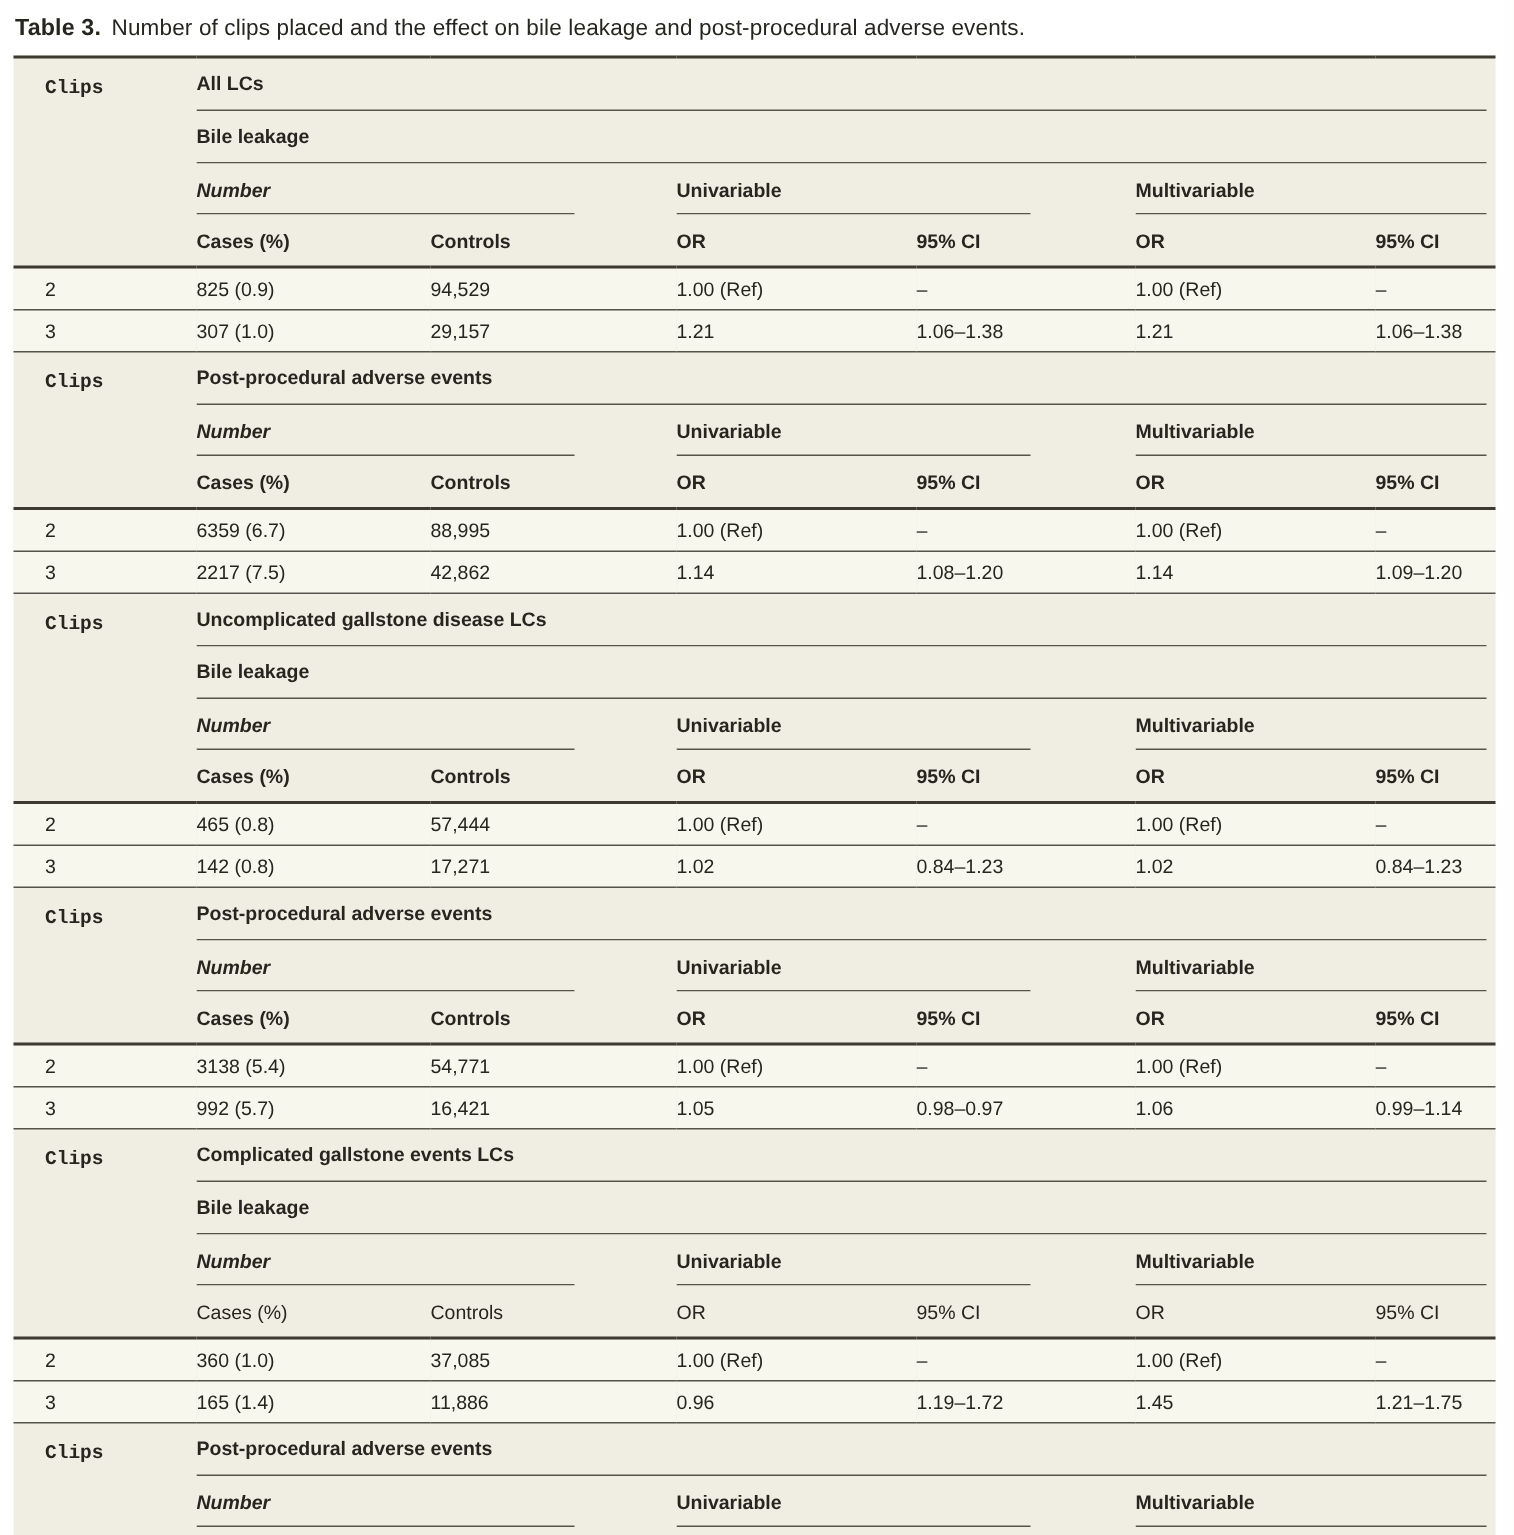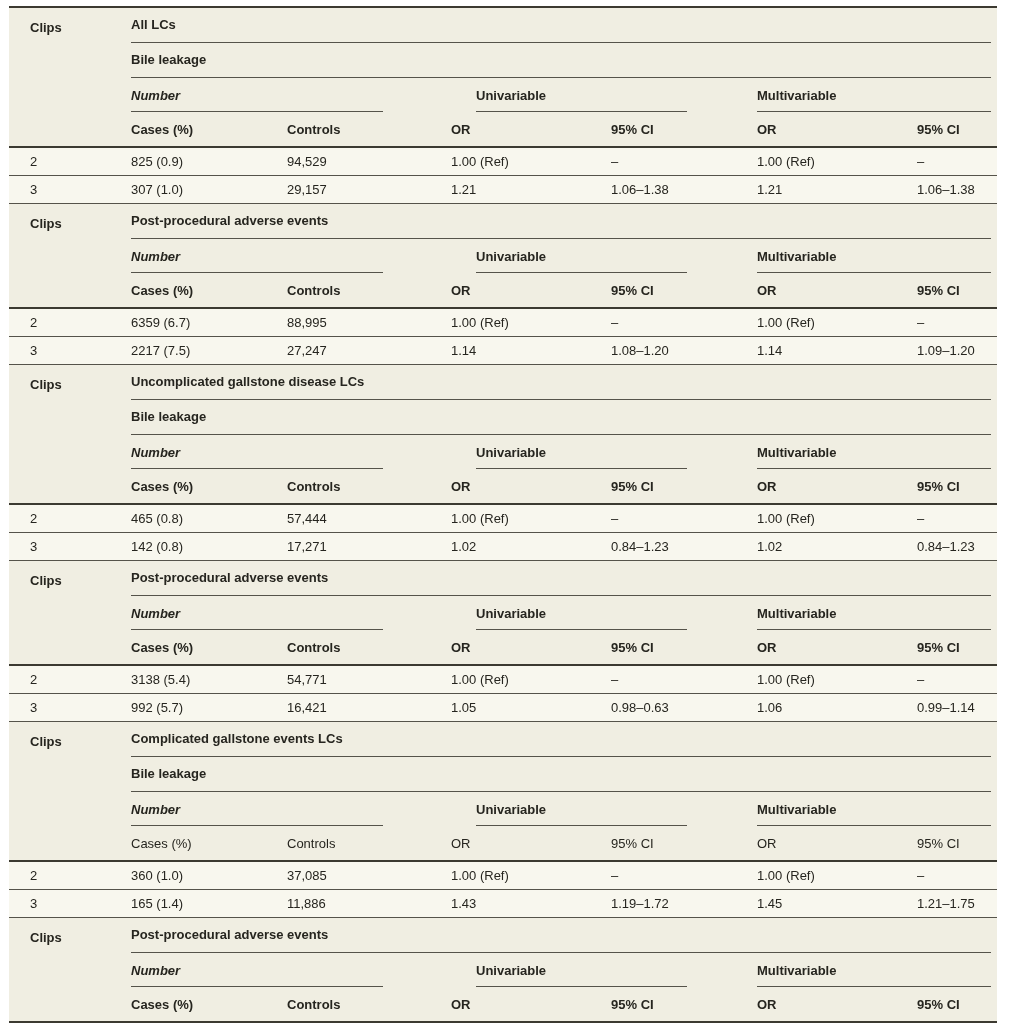--- a/index.html
+++ b/index.html
@@ -36,6 +36,9 @@
 
 <div class="page">
 
+  <div class="title">
+    <span class="tlabel">Table 3.</span><span>Number of clips placed and the effect on bile leakage and post-procedural adverse events.</span>
+  </div>
 
   <table class="tbl">
     <colgroup>

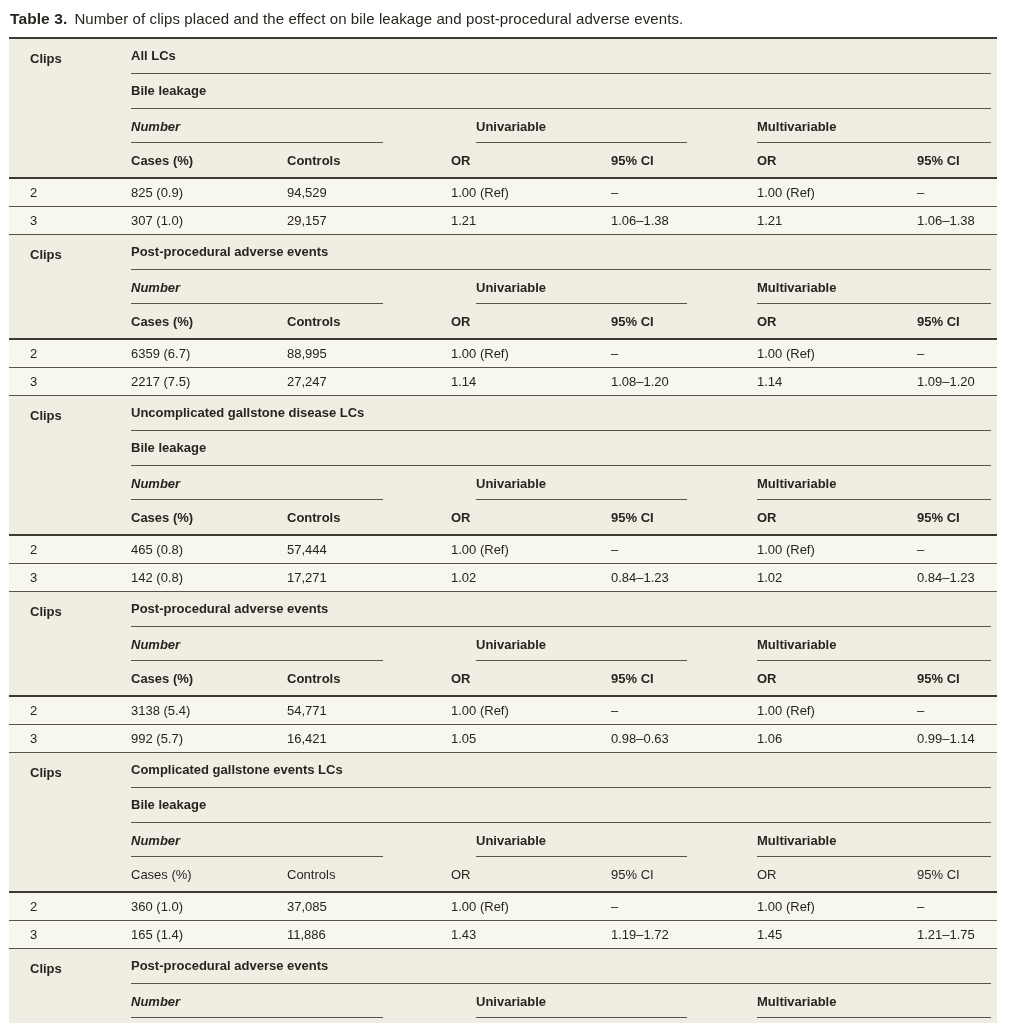--- a/index.html
+++ b/index.html
@@ -11,7 +11,7 @@
             border-top:2px solid #3c3a31;border-bottom:2px solid #3c3a31;}
   td{font-size:13px;padding:0 6px 0 0;overflow:hidden;white-space:nowrap;}
   td.c1{padding-left:21px;}
-  .hdr{font-weight:bold;}
+  .hdr{font-weight:bold;font-family:Liberation Mono, monospace;}
   
   .r-sec td{vertical-align:bottom;padding-top:9px;}
   .r-sec .u-full{border-bottom:1px solid #55534a;padding-bottom:10px;font-weight:bold;}

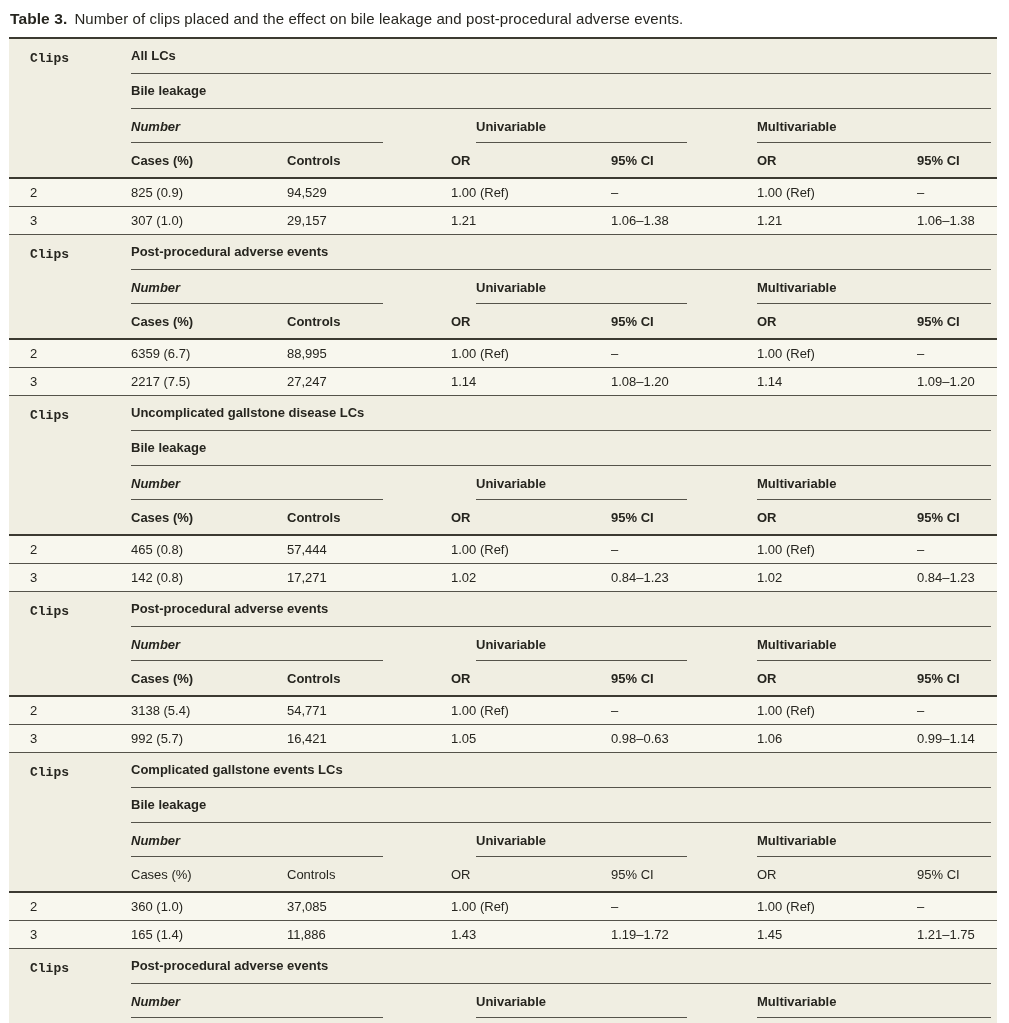--- a/index.html
+++ b/index.html
@@ -21,7 +21,7 @@
   .r-part td{vertical-align:bottom;padding-top:10px;}
   .u-part{border-bottom:1px solid #55534a;padding-bottom:8px;font-weight:bold;}
   .u-part.gap2{margin-right:62px;font-style:italic;}
-  .u-part.gap4{margin-right:64px;margin-left:25px;}
+  .u-part.gap4{margin-right:64px;}
   
   .r-cols td{vertical-align:middle;padding-top:10px;padding-bottom:9px;margin-left:17px;}
   .r-cols.boldcols td{font-weight:bold;}

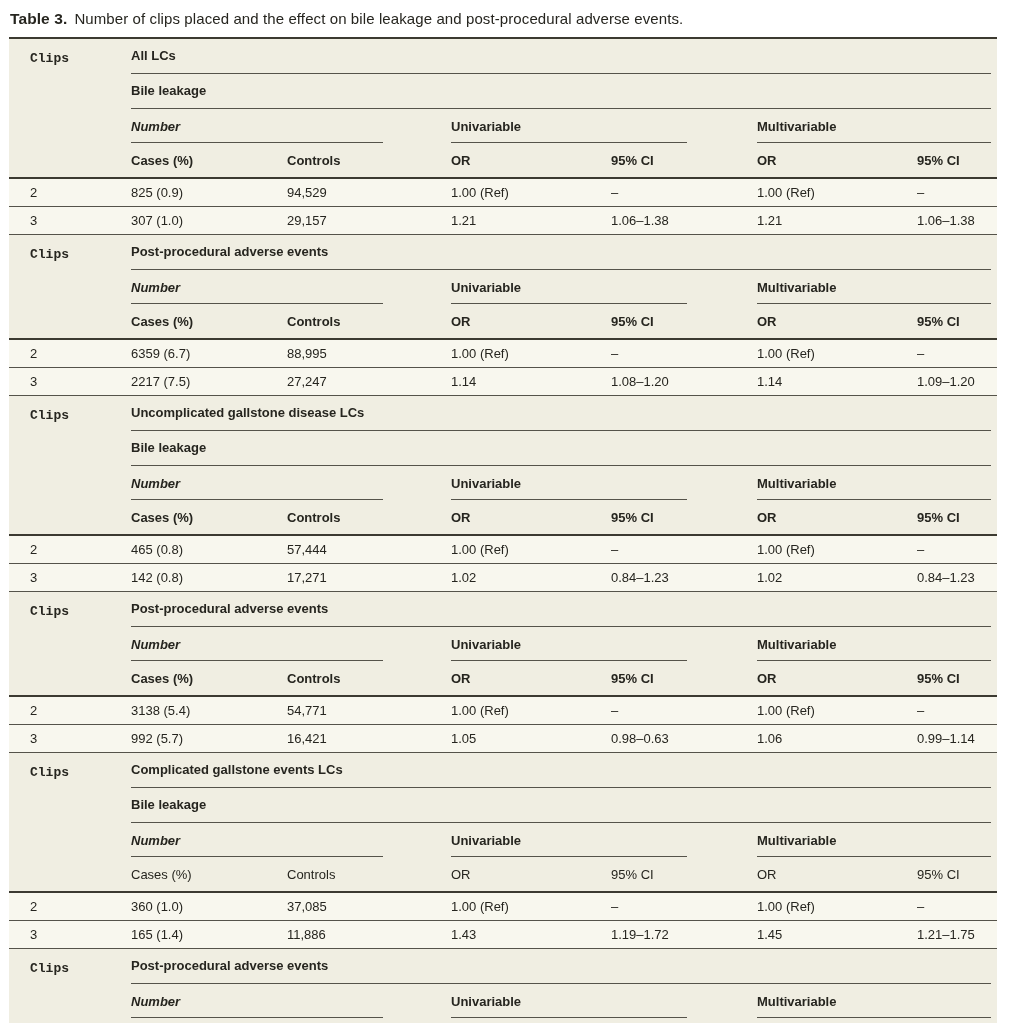--- a/index.html
+++ b/index.html
@@ -143,7 +143,7 @@
       <tr class="r-data">
         <td class="c1">3</td>
         <td>2217 (7.5)</td>
-        <td>27,247</td>
+        <td>42,862</td>
         <td class="sig">1.14</td>
         <td>1.08–1.20</td>
         <td class="sig">1.14</td>

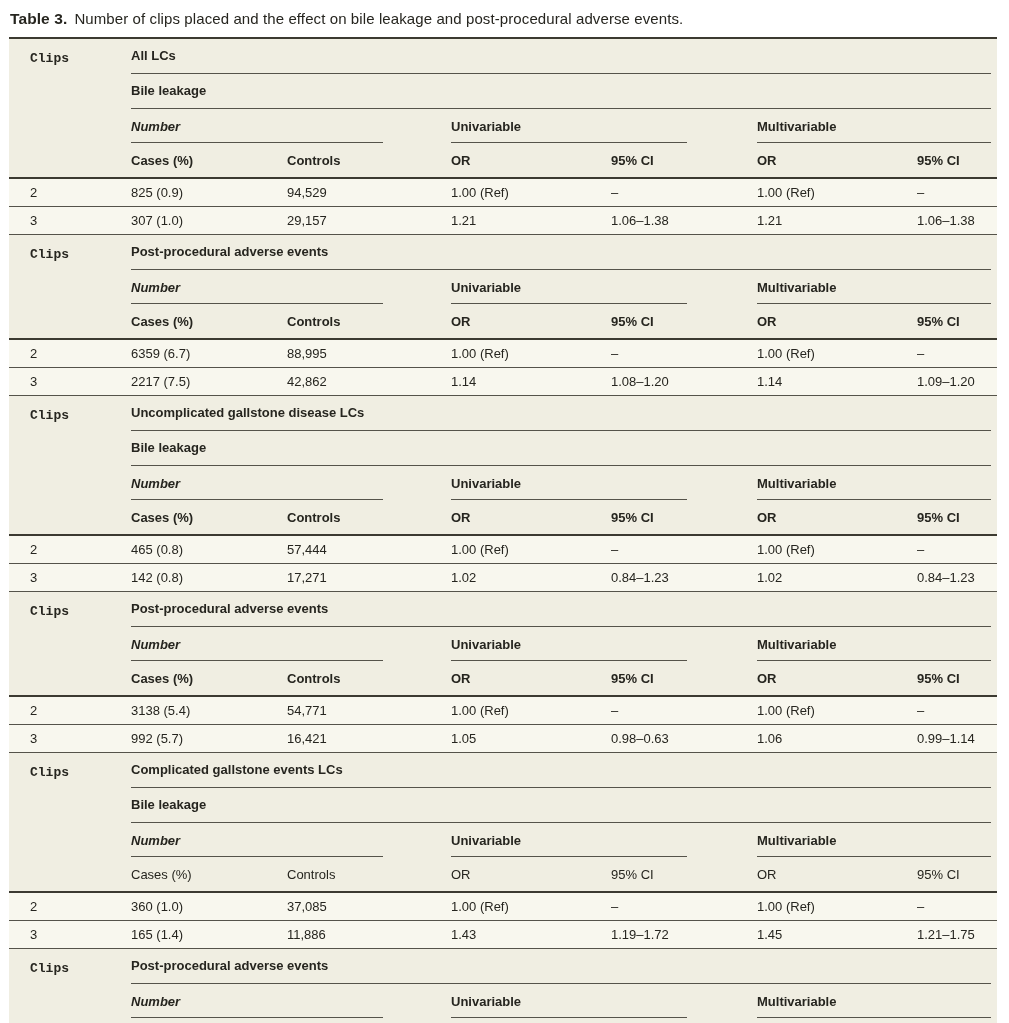--- a/index.html
+++ b/index.html
@@ -243,7 +243,7 @@
         <td>992 (5.7)</td>
         <td>16,421</td>
         <td>1.05</td>
-        <td>0.98–0.63</td>
+        <td>0.98–0.97</td>
         <td>1.06</td>
         <td>0.99–1.14</td>
       </tr>

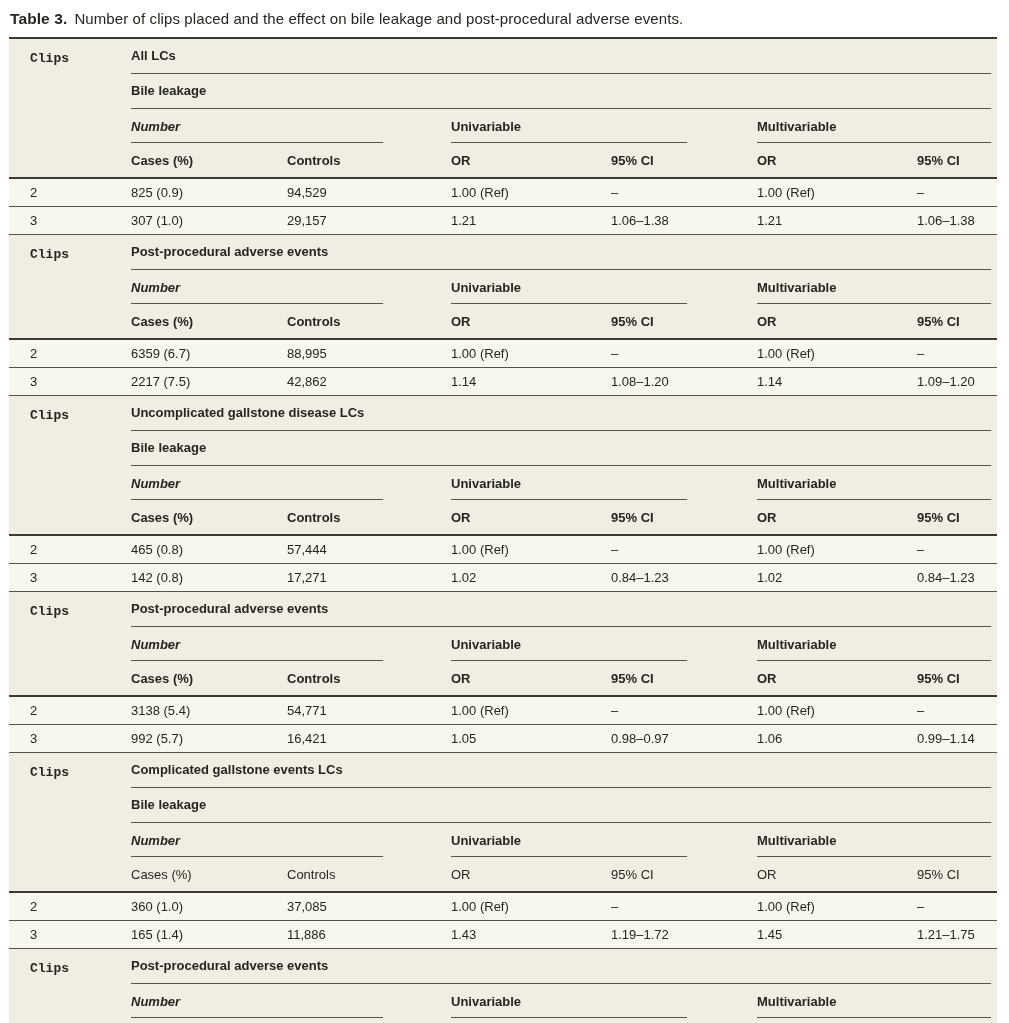--- a/index.html
+++ b/index.html
@@ -294,7 +294,7 @@
         <td class="c1">3</td>
         <td>165 (1.4)</td>
         <td>11,886</td>
-        <td class="sig">1.43</td>
+        <td class="sig">0.96</td>
         <td>1.19–1.72</td>
         <td class="sig">1.45</td>
         <td>1.21–1.75</td>

